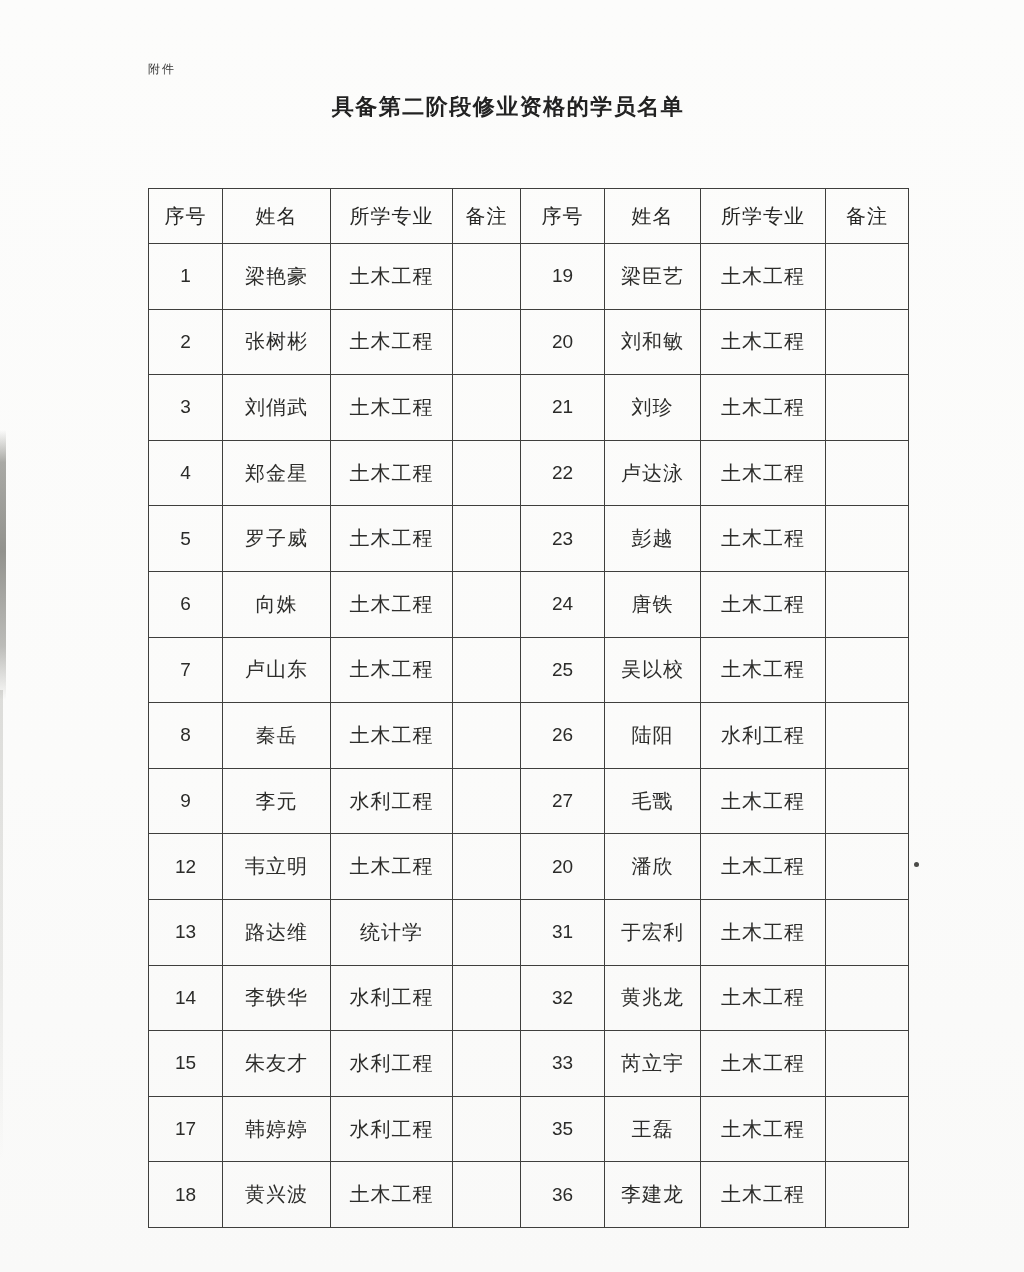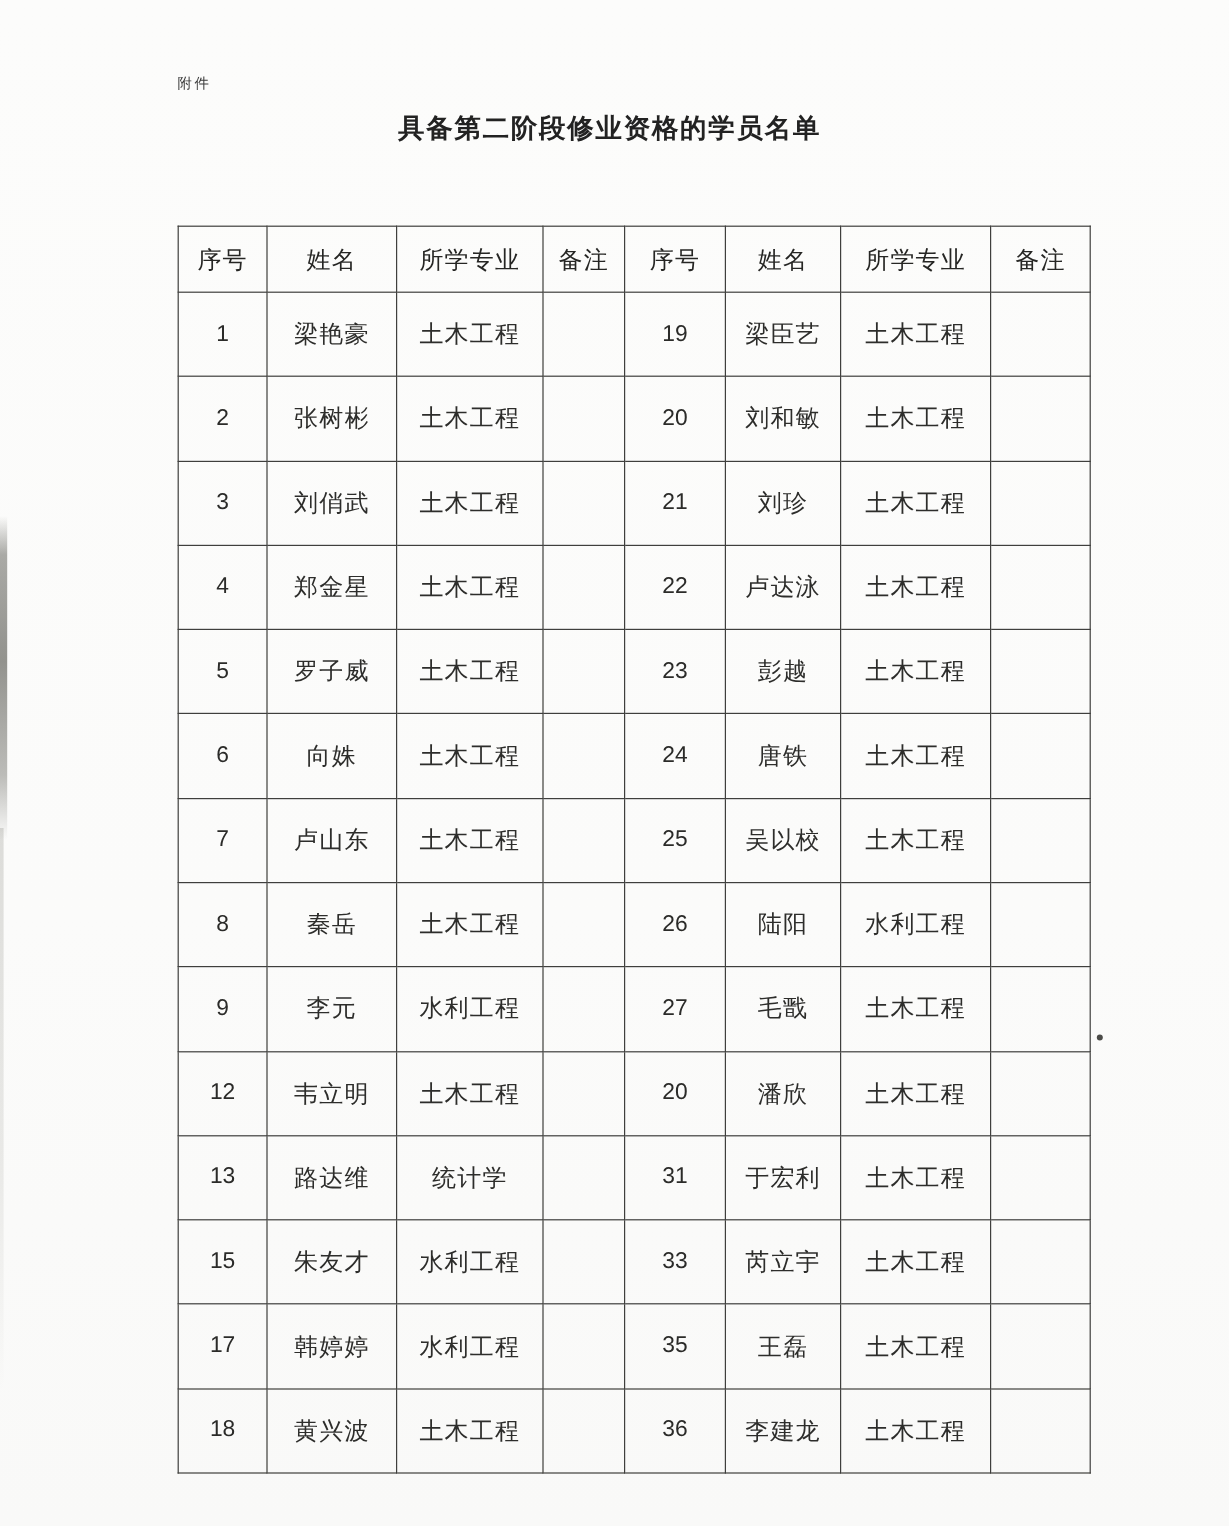--- a/index.html
+++ b/index.html
@@ -254,6 +254,16 @@
           <td></td>
         </tr>
         <tr>
+          <td class="num-cell">14</td>
+          <td>李轶华</td>
+          <td>水利工程</td>
+          <td></td>
+          <td class="num-cell">32</td>
+          <td>黄兆龙</td>
+          <td>土木工程</td>
+          <td></td>
+        </tr>
+        <tr>
           <td class="num-cell">15</td>
           <td>朱友才</td>
           <td>水利工程</td>

